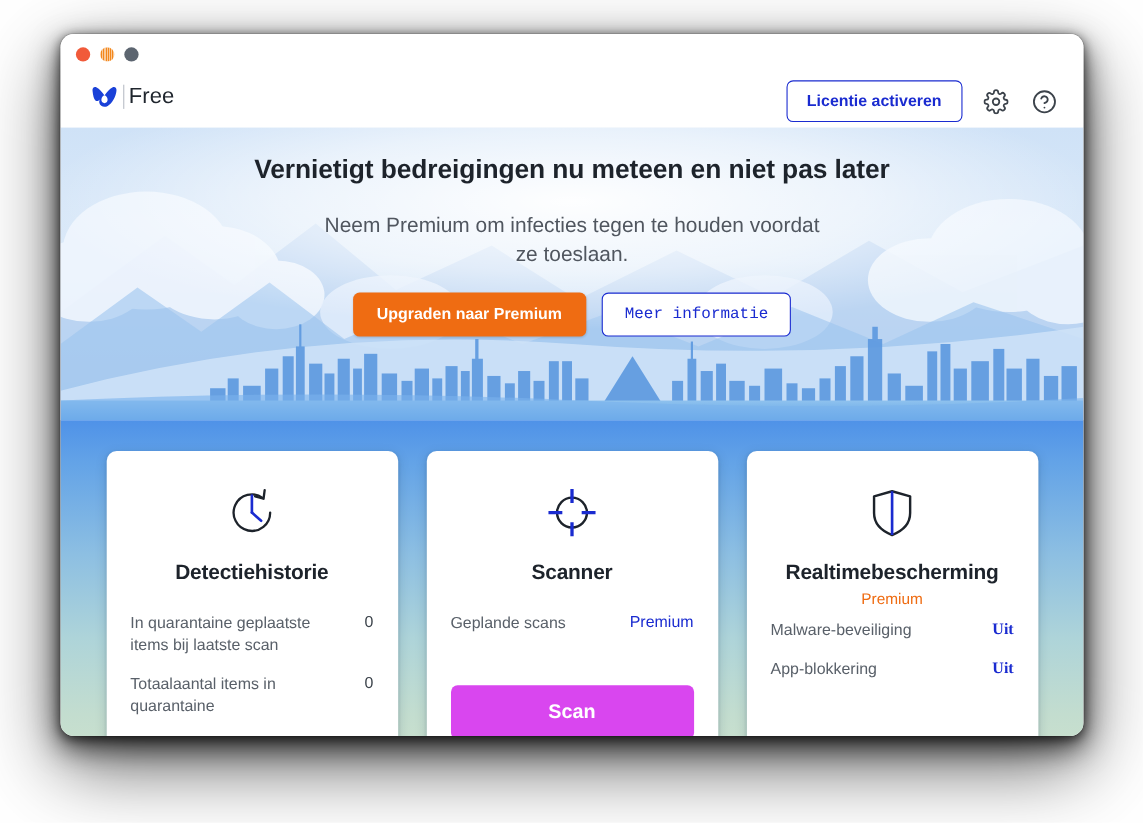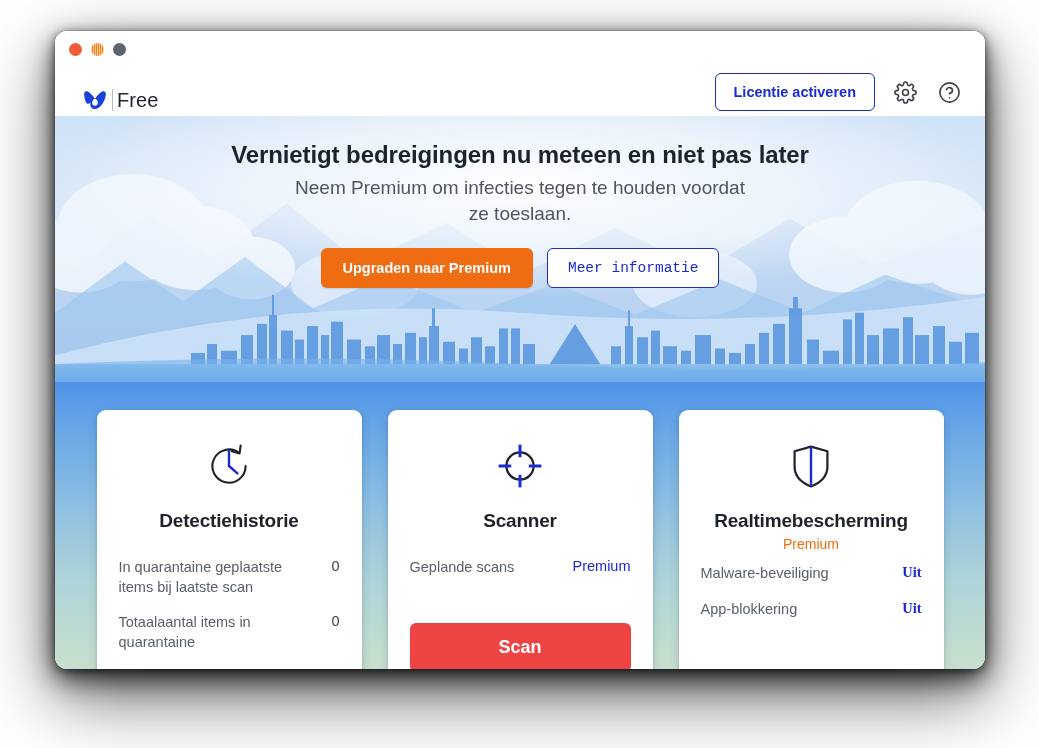--- a/index.html
+++ b/index.html
@@ -65,7 +65,7 @@
   #brand {
     position: absolute;
     left: 27px;
-    top: 56px;
+    top: 44px;
     display: flex;
     align-items: center;
     gap: 4px;

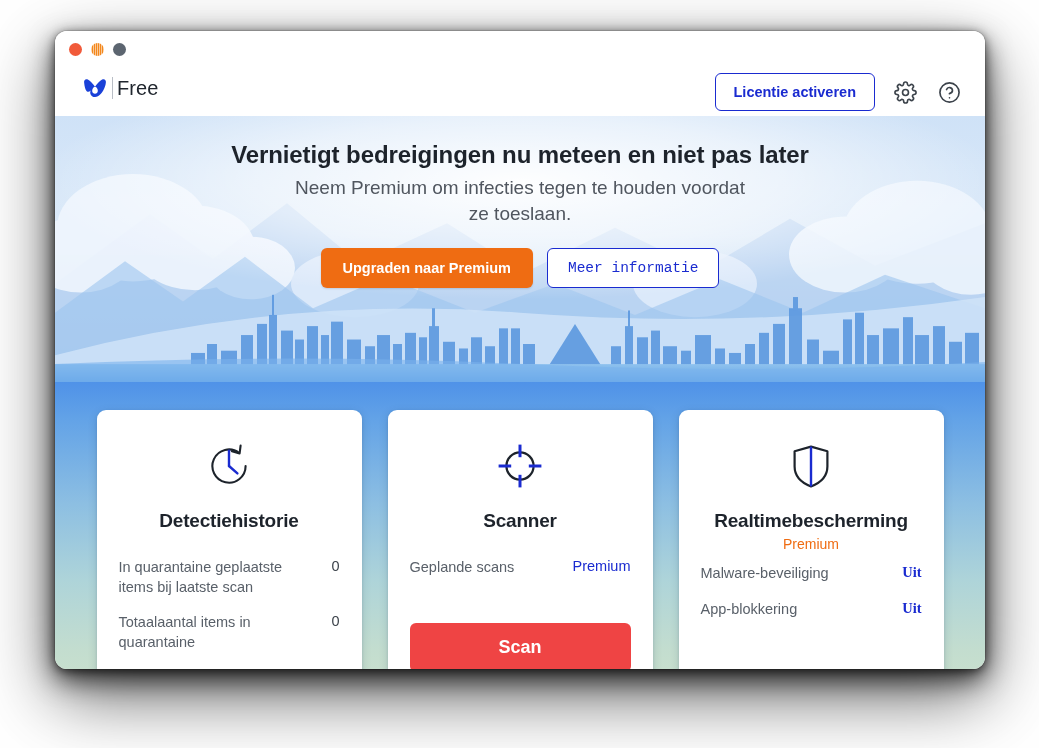--- a/index.html
+++ b/index.html
@@ -137,7 +137,7 @@
     letter-spacing: -0.1px;
   }
   #hero-sub {
-    margin-top: 6px;
+    margin-top: 24px;
     font-size: 19px;
     line-height: 1.35;
     color: #50565f;

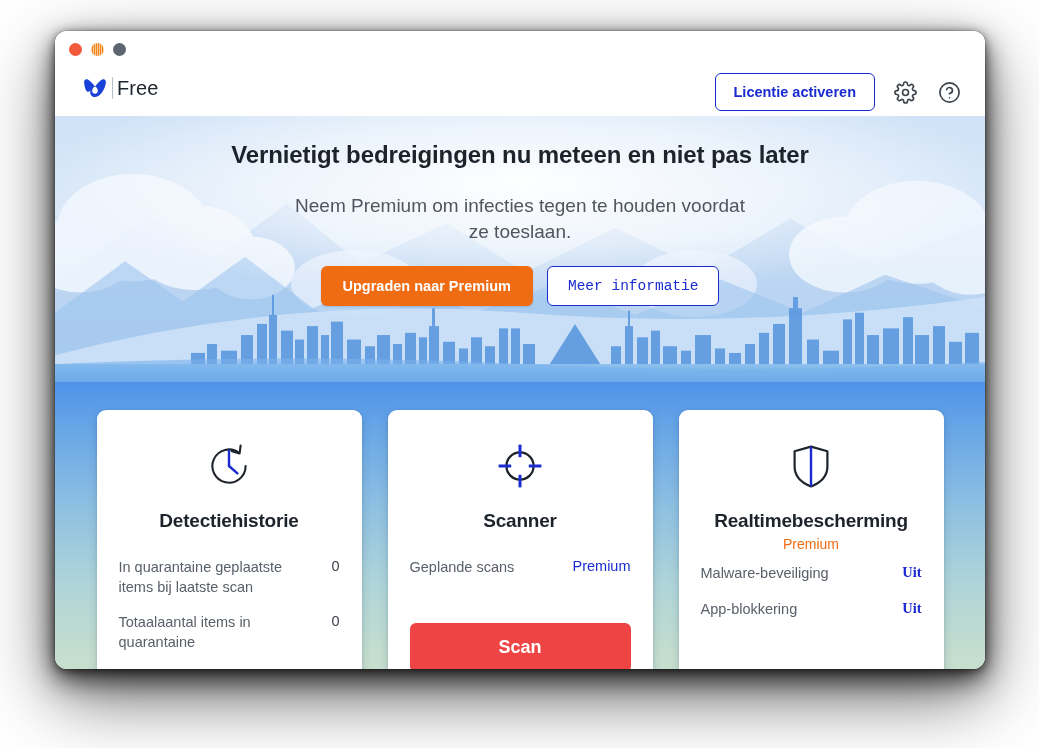--- a/index.html
+++ b/index.html
@@ -259,7 +259,7 @@
     left: 22px;
     right: 22px;
     bottom: 24px;
-    background: #ef4444;
+    background: #d946ef;
     color: #ffffff;
     border: none;
     border-radius: 6px;

